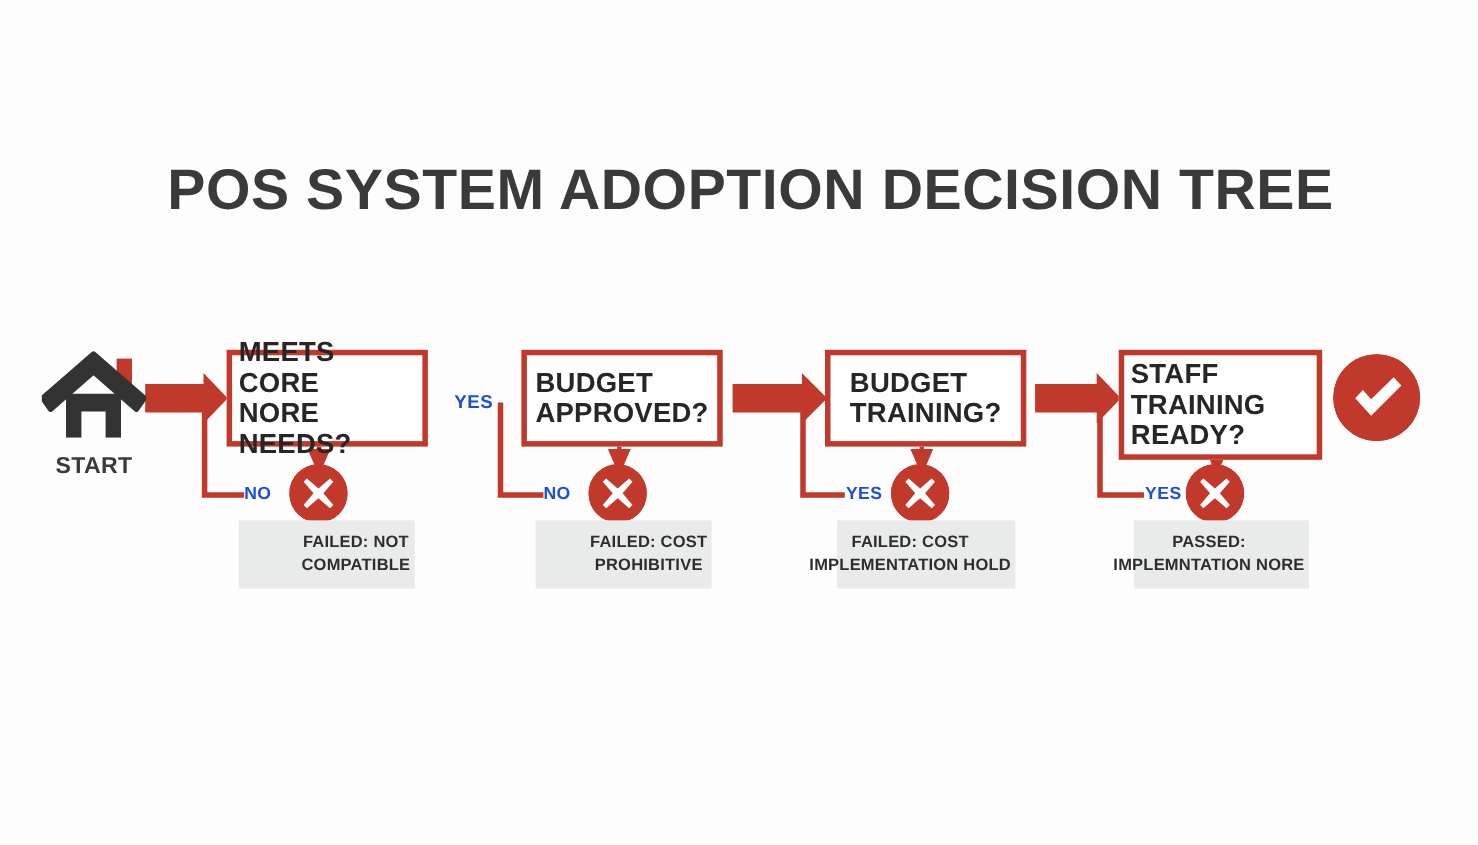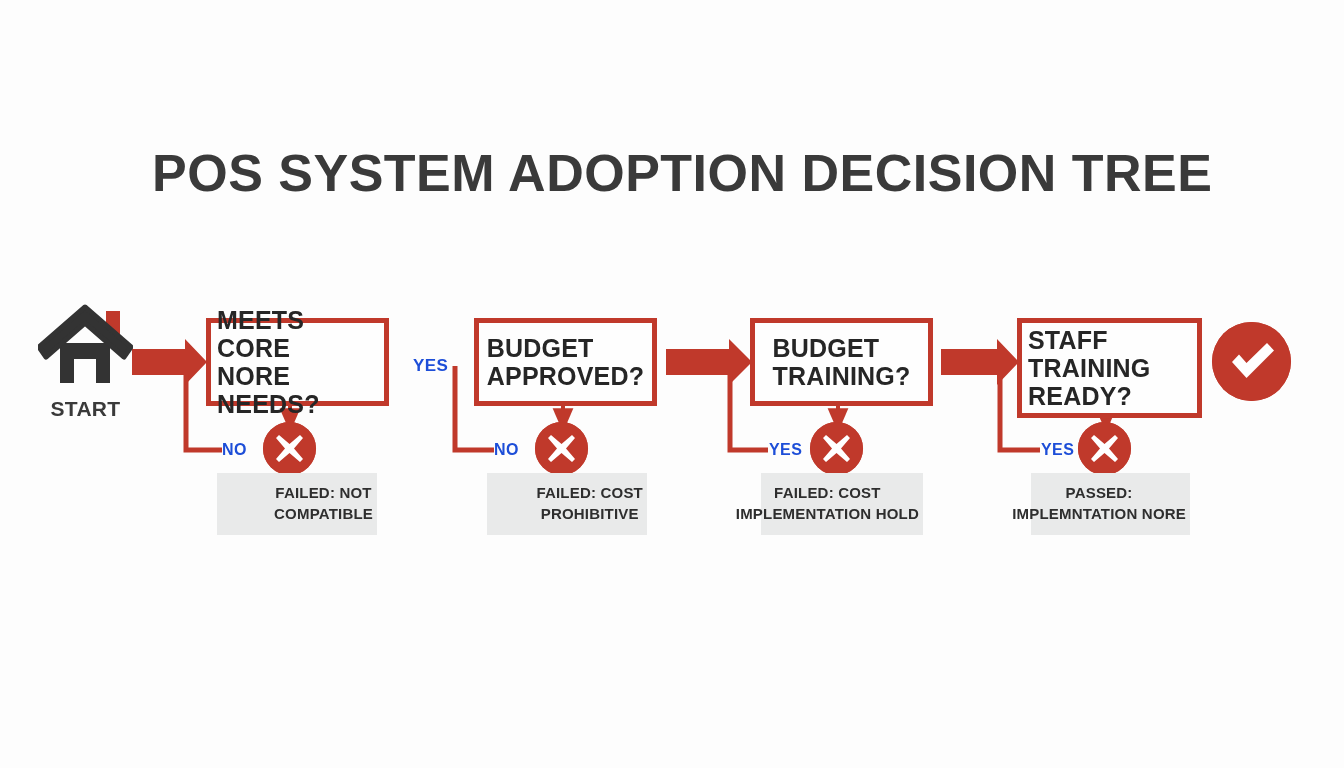--- a/index.html
+++ b/index.html
@@ -40,7 +40,7 @@
   .start-group {
     position: absolute;
     left: 38px;
-    top: 303px;
+    top: 318px;
     width: 100px;
     height: 120px;
   }

